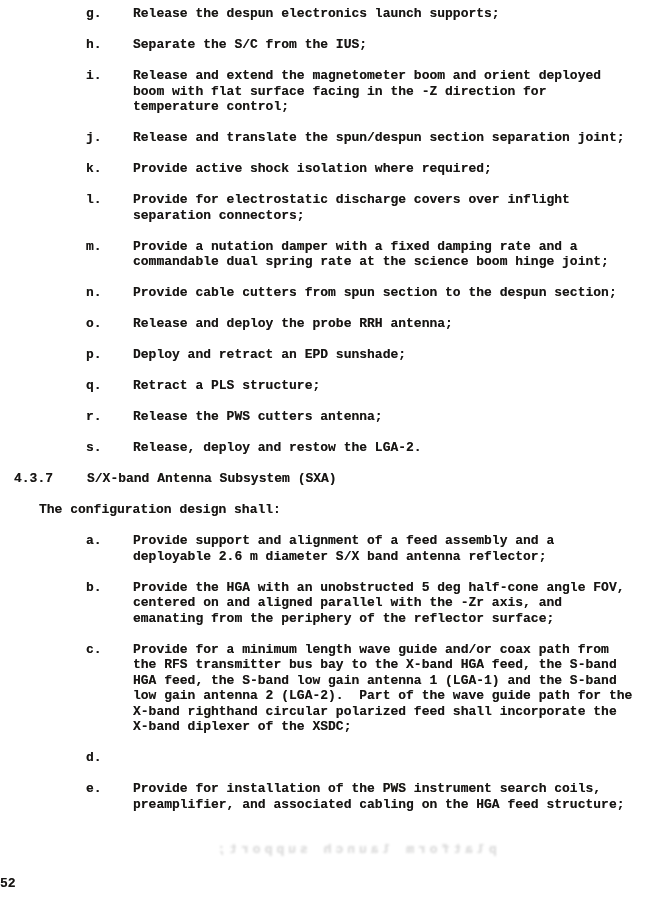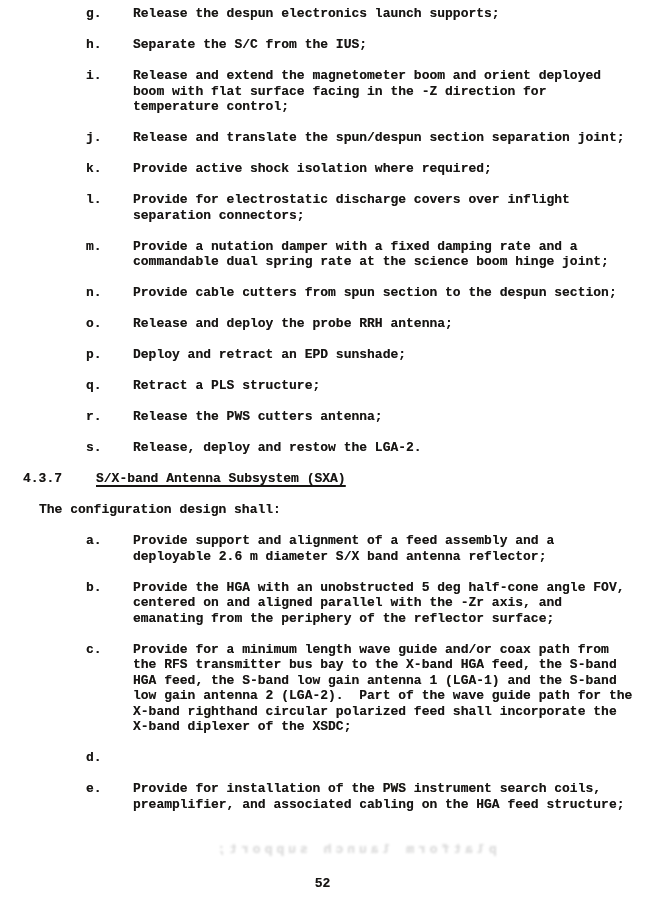--- a/index.html
+++ b/index.html
@@ -28,7 +28,7 @@
     display: flex;
     margin-bottom: 15.5px;
   }
-  .section-num { padding-left: 23px; width: 73px; flex: none; font-family: Liberation Mono, monospace; }
+  .section-num { padding-left: 14px; width: 73px; flex: none; font-family: Liberation Mono, monospace; }
   .section-title {
     text-decoration: underline;
     text-underline-offset: 3px;

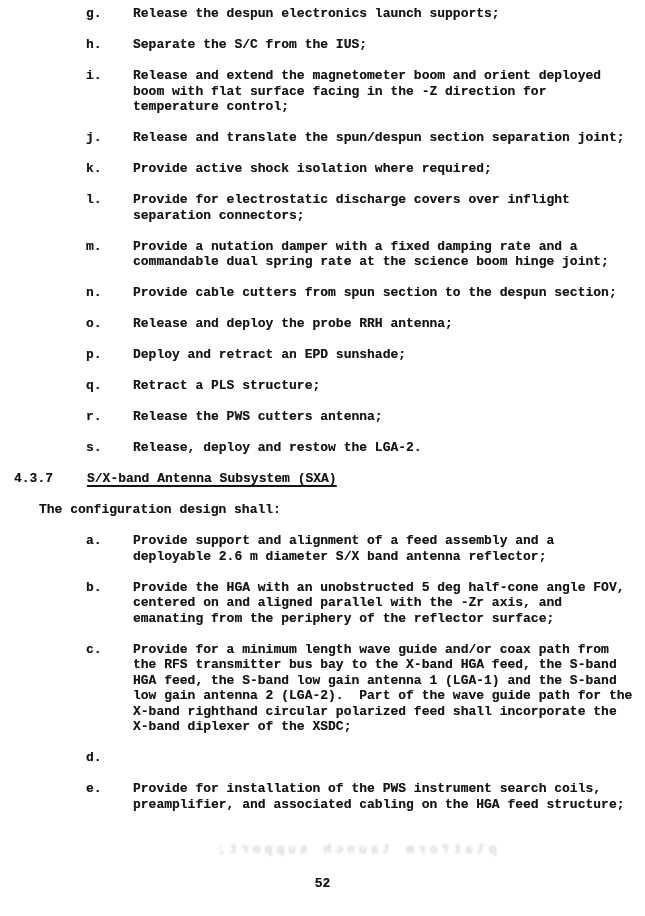--- a/index.html
+++ b/index.html
@@ -30,7 +30,6 @@
   }
   .section-num { padding-left: 14px; width: 73px; flex: none; font-family: Liberation Mono, monospace; }
   .section-title {
-    text-decoration: underline;
     text-underline-offset: 3px;
     text-decoration-thickness: 1.5px;
   }

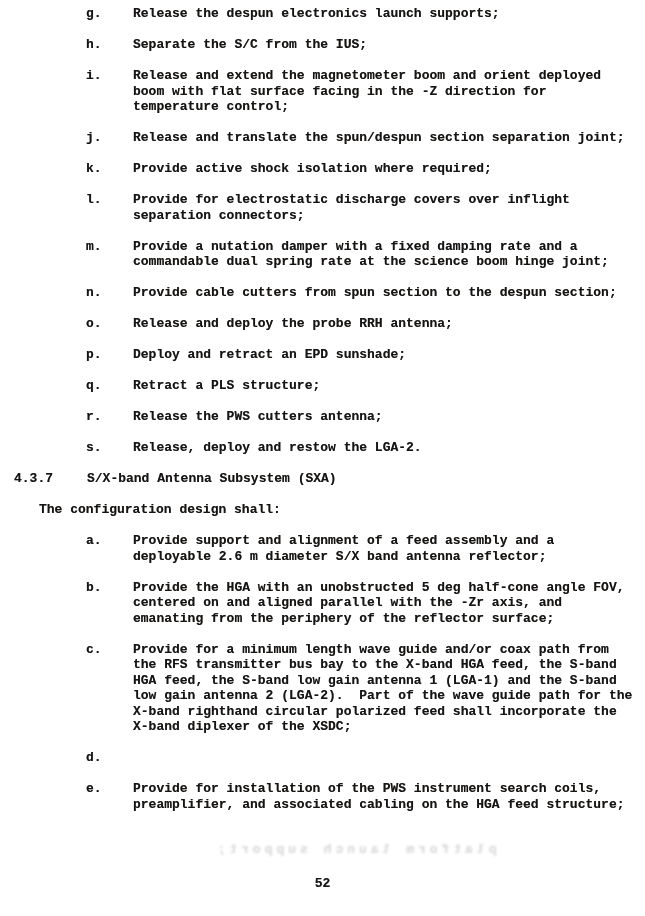--- a/index.html
+++ b/index.html
@@ -39,7 +39,7 @@
     top: 876px;
     left: 0;
     width: 100%;
-    text-align: center;
+    text-align: left;
   }
   .bleed-through {
     position: absolute;

